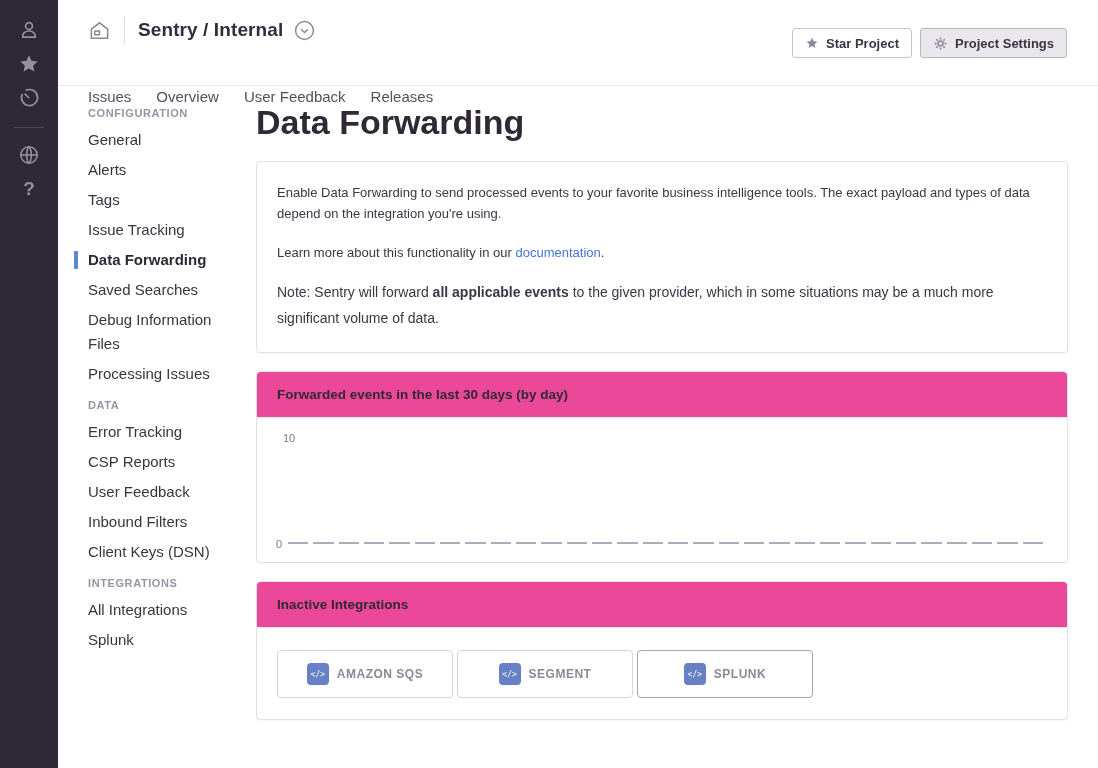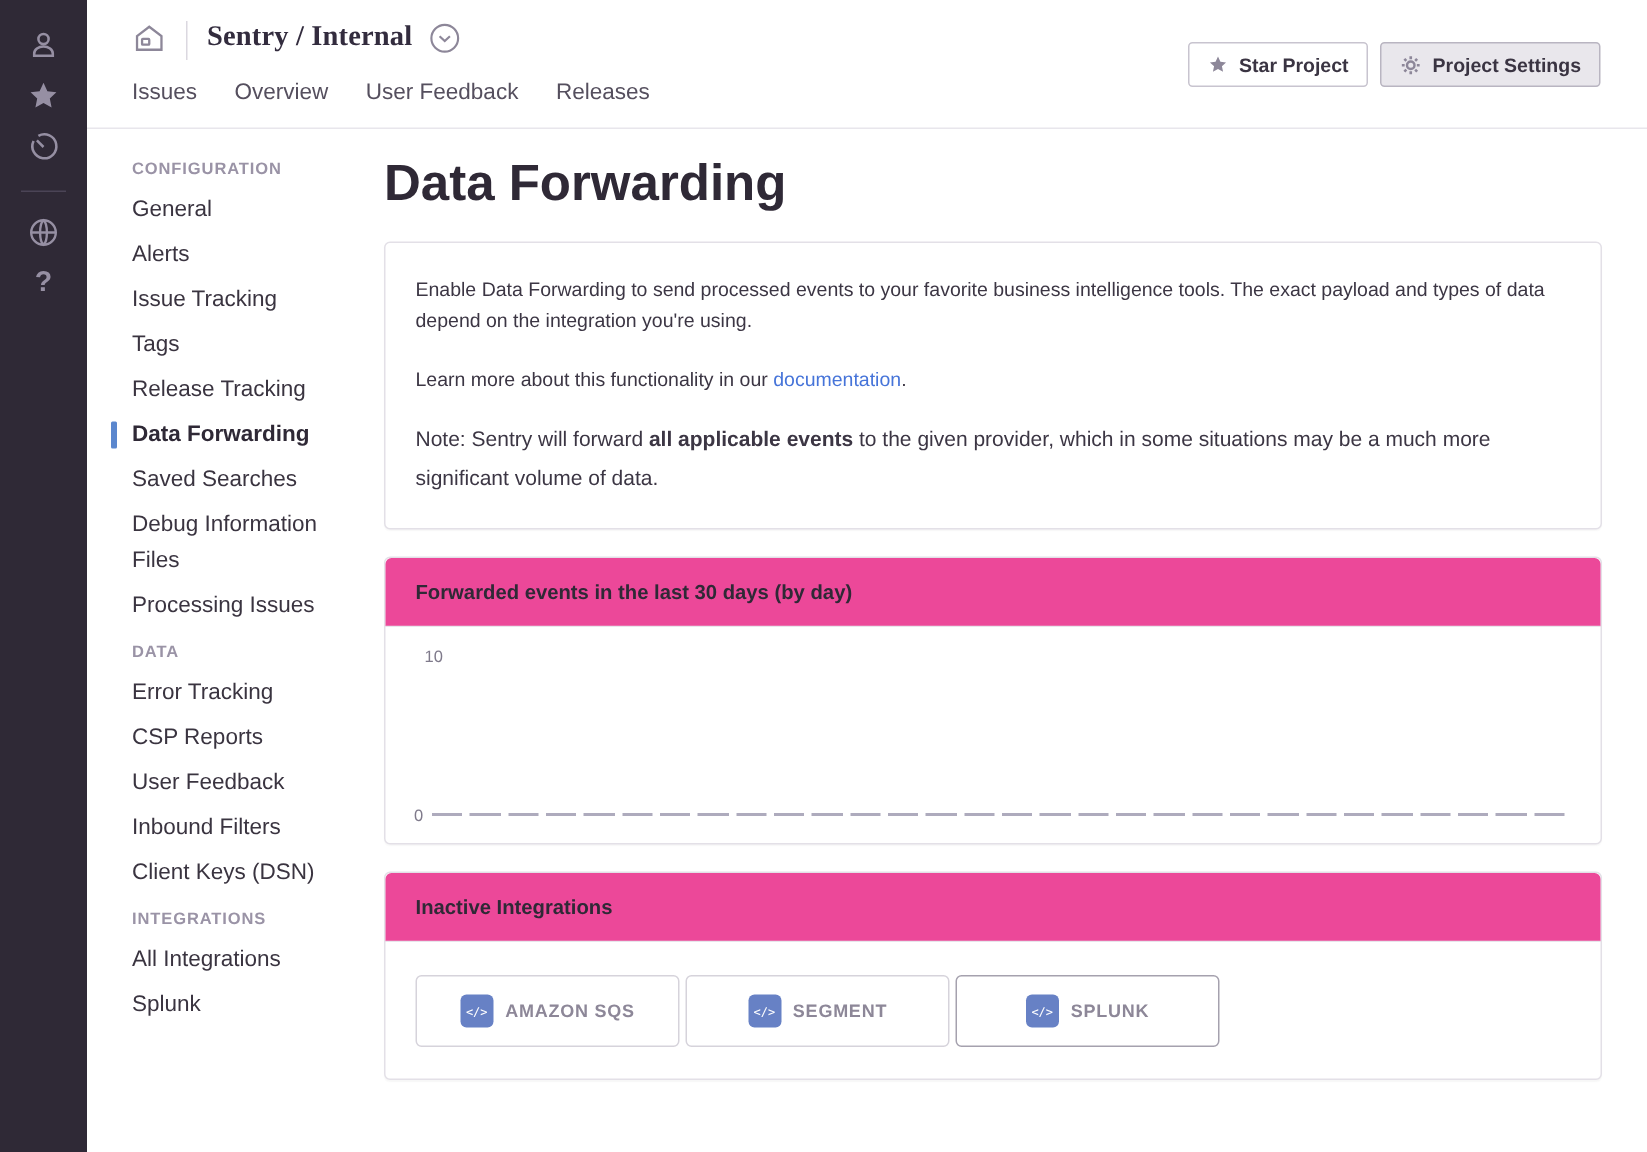--- a/index.html
+++ b/index.html
@@ -21,7 +21,7 @@
   
   .top-header { height:86px; min-height:86px; border-bottom:1px solid #e8e6ec;
     position:relative; padding:14px 0 0 30px; background:#fff; }
-  .crumb-row { display:flex; align-items:flex-start; height:32px;font-family:Liberation Serif, serif; }
+  .crumb-row { display:flex; align-items:center; height:32px; }
   .home-icon { color:#8d8799; display:flex; }
   .crumb-divider { width:1px; height:26px; background:#dbd8e0; margin:0 13px; }
   .project-title { font-size:19px; font-weight:700; color:#332c3e; letter-spacing:0.1px; }

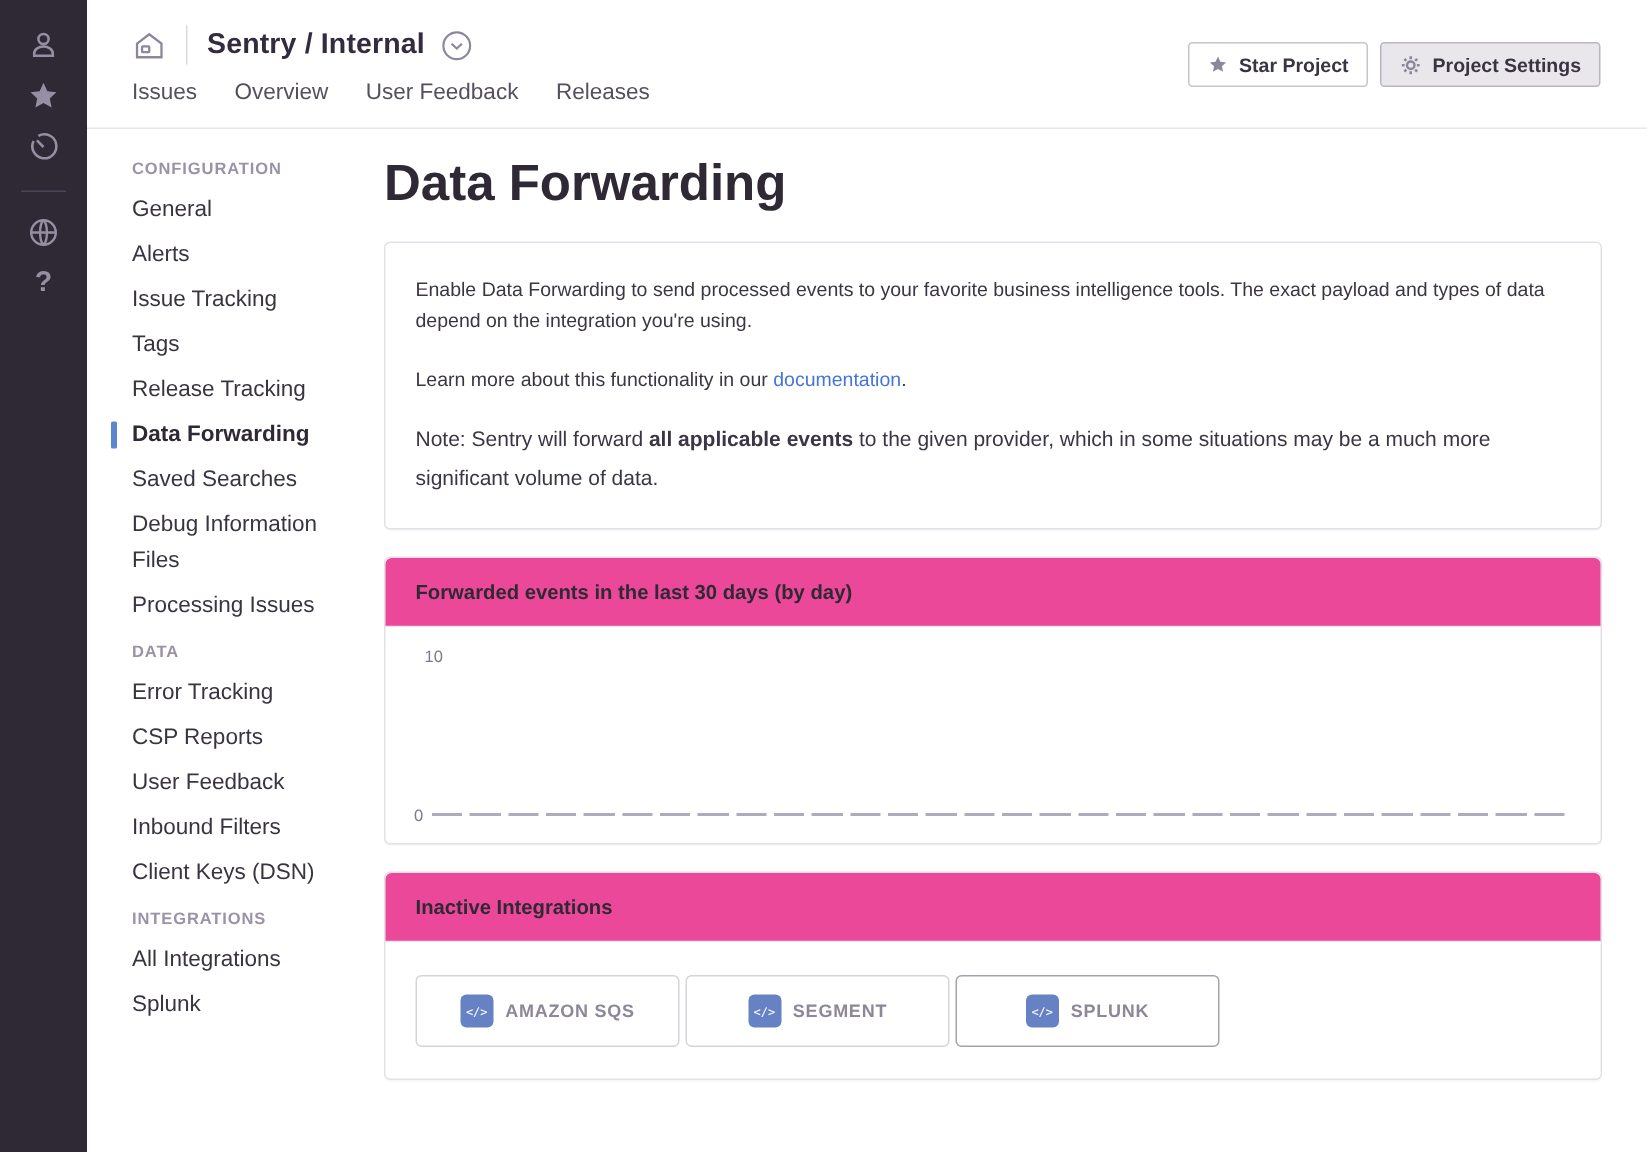--- a/index.html
+++ b/index.html
@@ -27,7 +27,7 @@
   .project-title { font-size:19px; font-weight:700; color:#332c3e; letter-spacing:0.1px; }
   .chev-circle { margin-left:10px; color:#8d8799; display:flex; cursor:pointer; }
   .proj-nav { display:flex; margin-top:7px; }
-  .nav-tab { font-size:15px; color:#554f5e; margin-right:25px; cursor:pointer; text-decoration:none; }
+  .nav-tab { font-size:15px; color:#554f5e; margin-right:25px; cursor:pointer; text-decoration:none;margin-top:35px; }
   .hdr-buttons { position:absolute; right:31px; top:28px; display:flex; gap:8px; }
   .hdr-btn { height:30px; display:inline-flex; align-items:center; padding:0 12px;
     border:1px solid #c8c4cf; border-radius:3px; background:#fff; cursor:pointer;

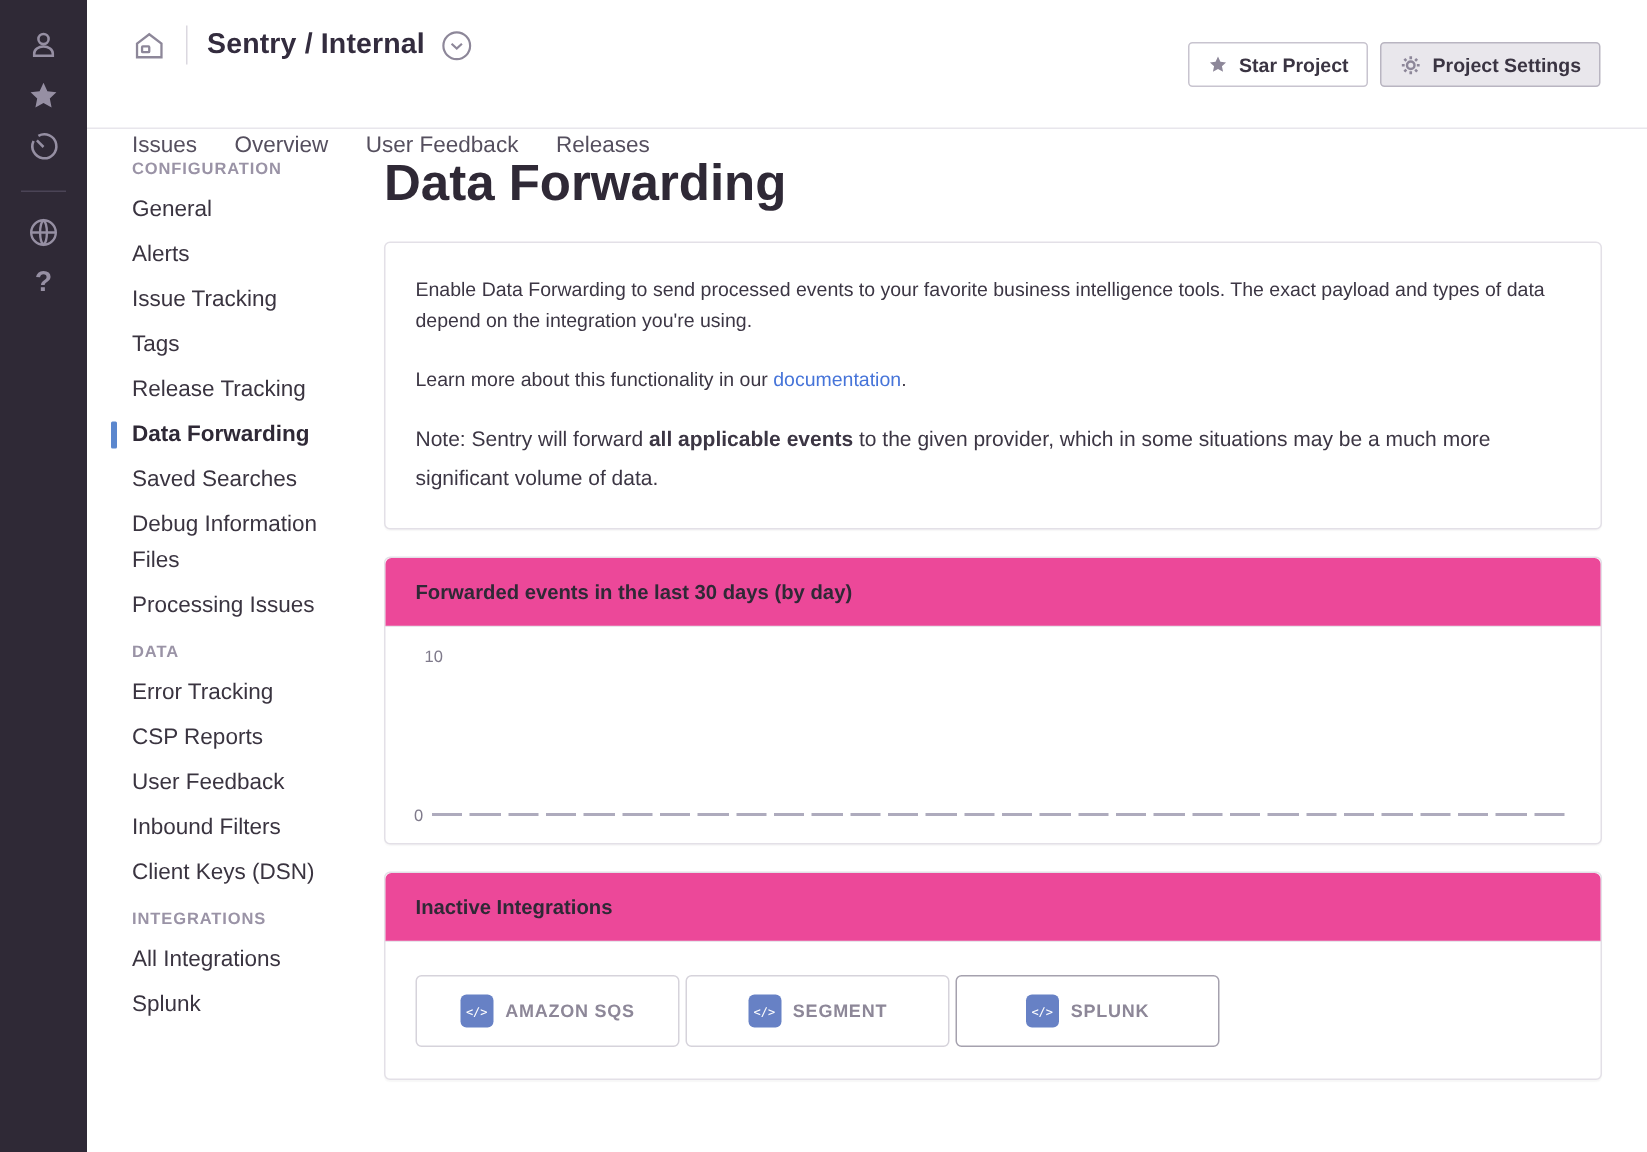--- a/index.html
+++ b/index.html
@@ -175,8 +175,8 @@
             <div class="nav-heading">CONFIGURATION</div>
             <div class="nav-item">General</div>
             <div class="nav-item">Alerts</div>
+            <div class="nav-item">Tags</div>
             <div class="nav-item">Issue Tracking</div>
-            <div class="nav-item">Tags</div>
             <div class="nav-item">Release Tracking</div>
             <div class="nav-item active">Data Forwarding</div>
             <div class="nav-item">Saved Searches</div>

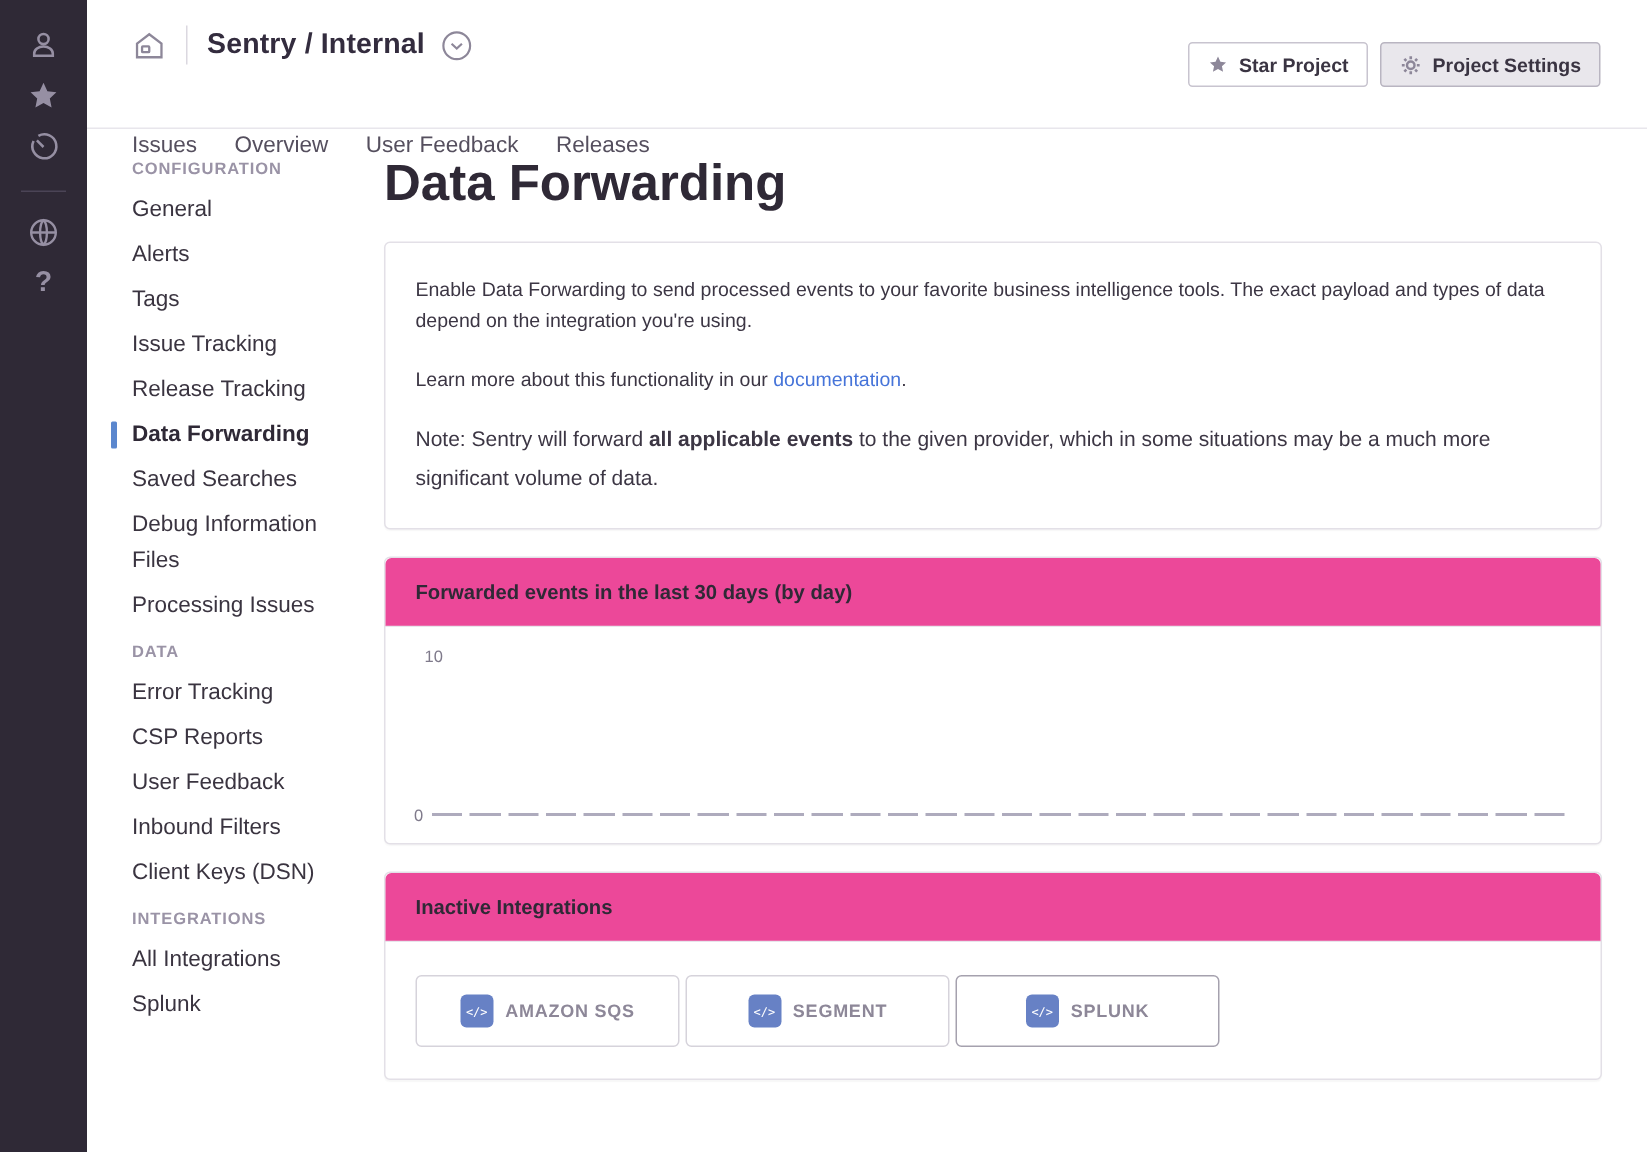--- a/index.html
+++ b/index.html
@@ -177,7 +177,6 @@
             <div class="nav-item">Alerts</div>
             <div class="nav-item">Tags</div>
             <div class="nav-item">Issue Tracking</div>
-            <div class="nav-item">Release Tracking</div>
             <div class="nav-item active">Data Forwarding</div>
             <div class="nav-item">Saved Searches</div>
             <div class="nav-item">Debug Information Files</div>

